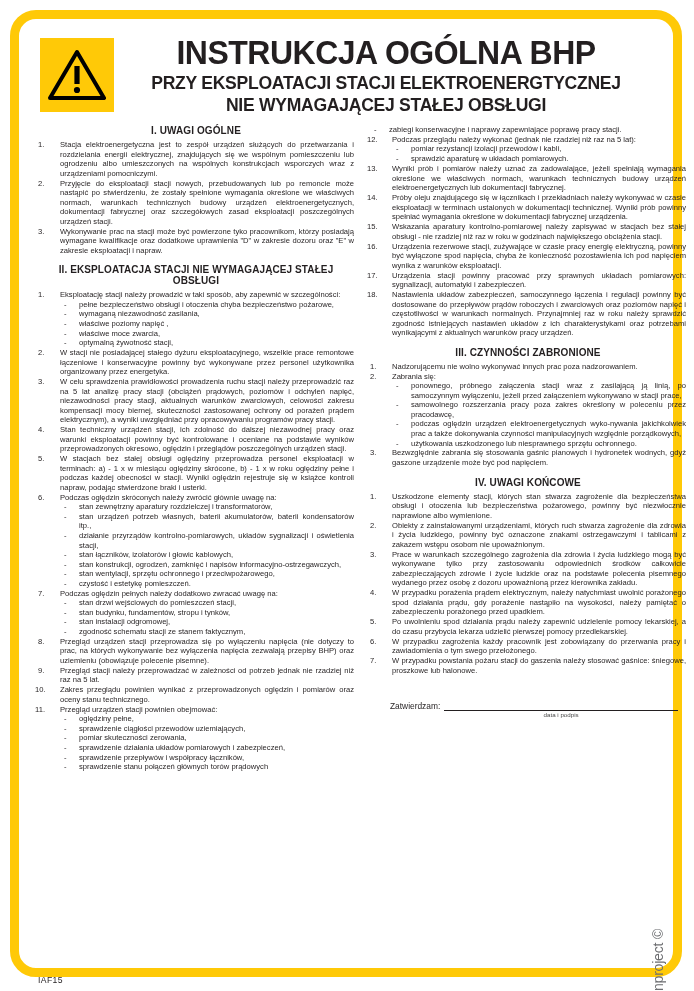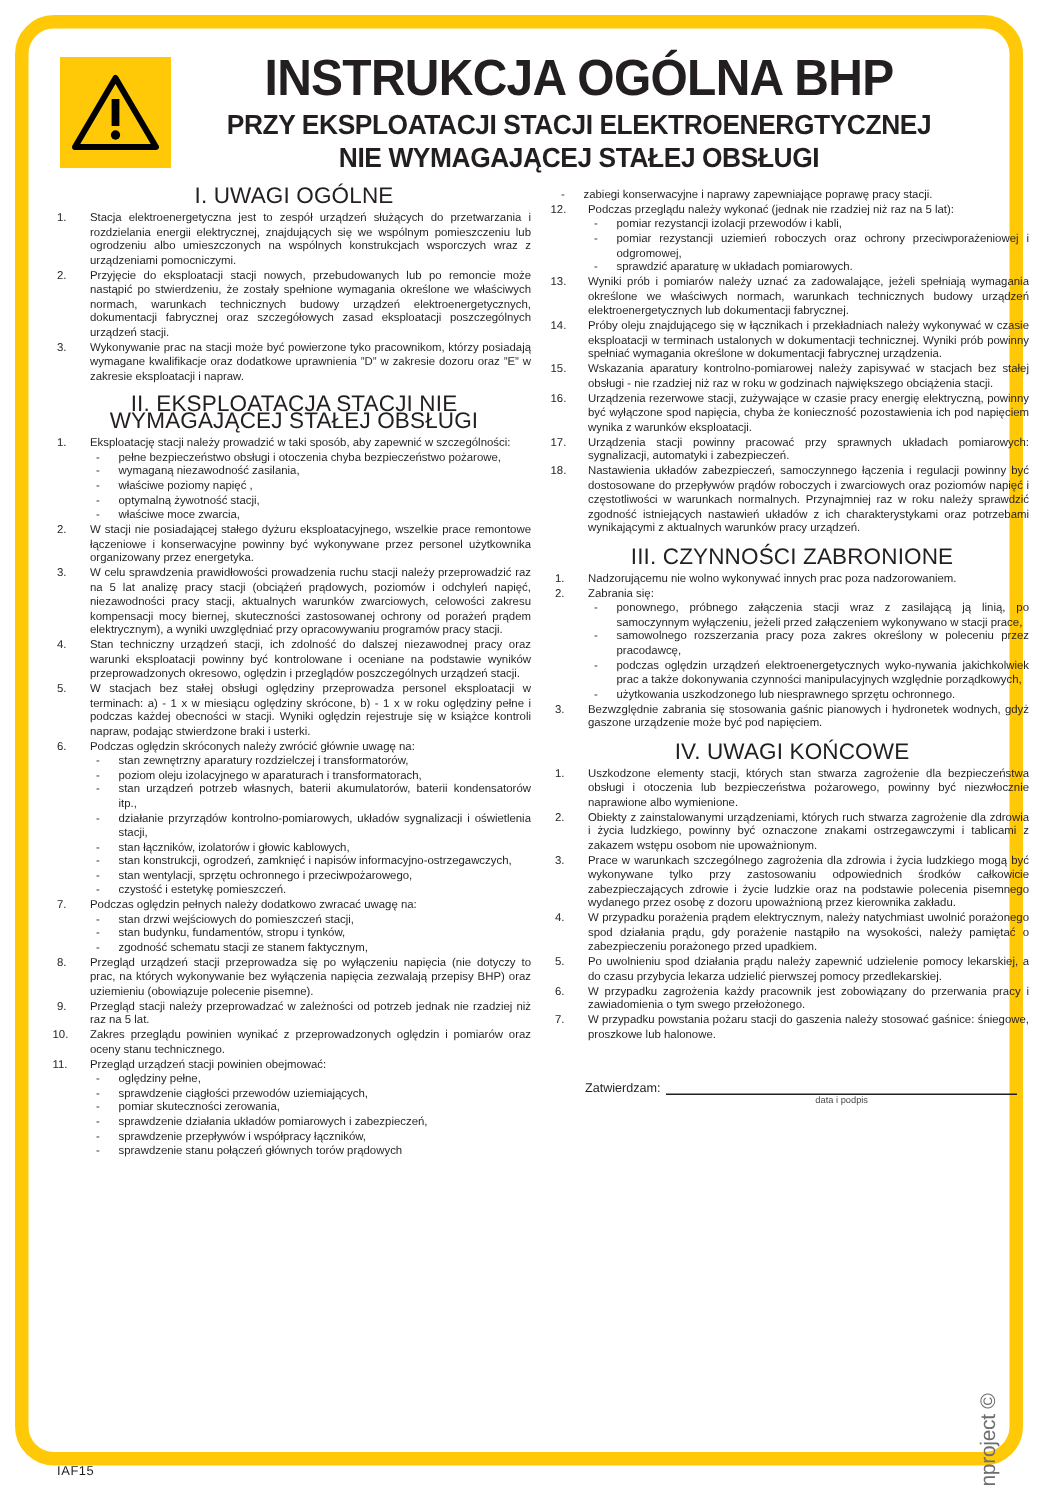--- a/index.html
+++ b/index.html
@@ -118,8 +118,8 @@
 
   .sec-head {
     text-align: center;
-    font-weight: normal;
-    font-size: 15px;
+    font-weight: bold;
+    font-size: 10px;
     line-height: 11px;
     letter-spacing: 0.1px;
     margin: 9px 0 4px 0;

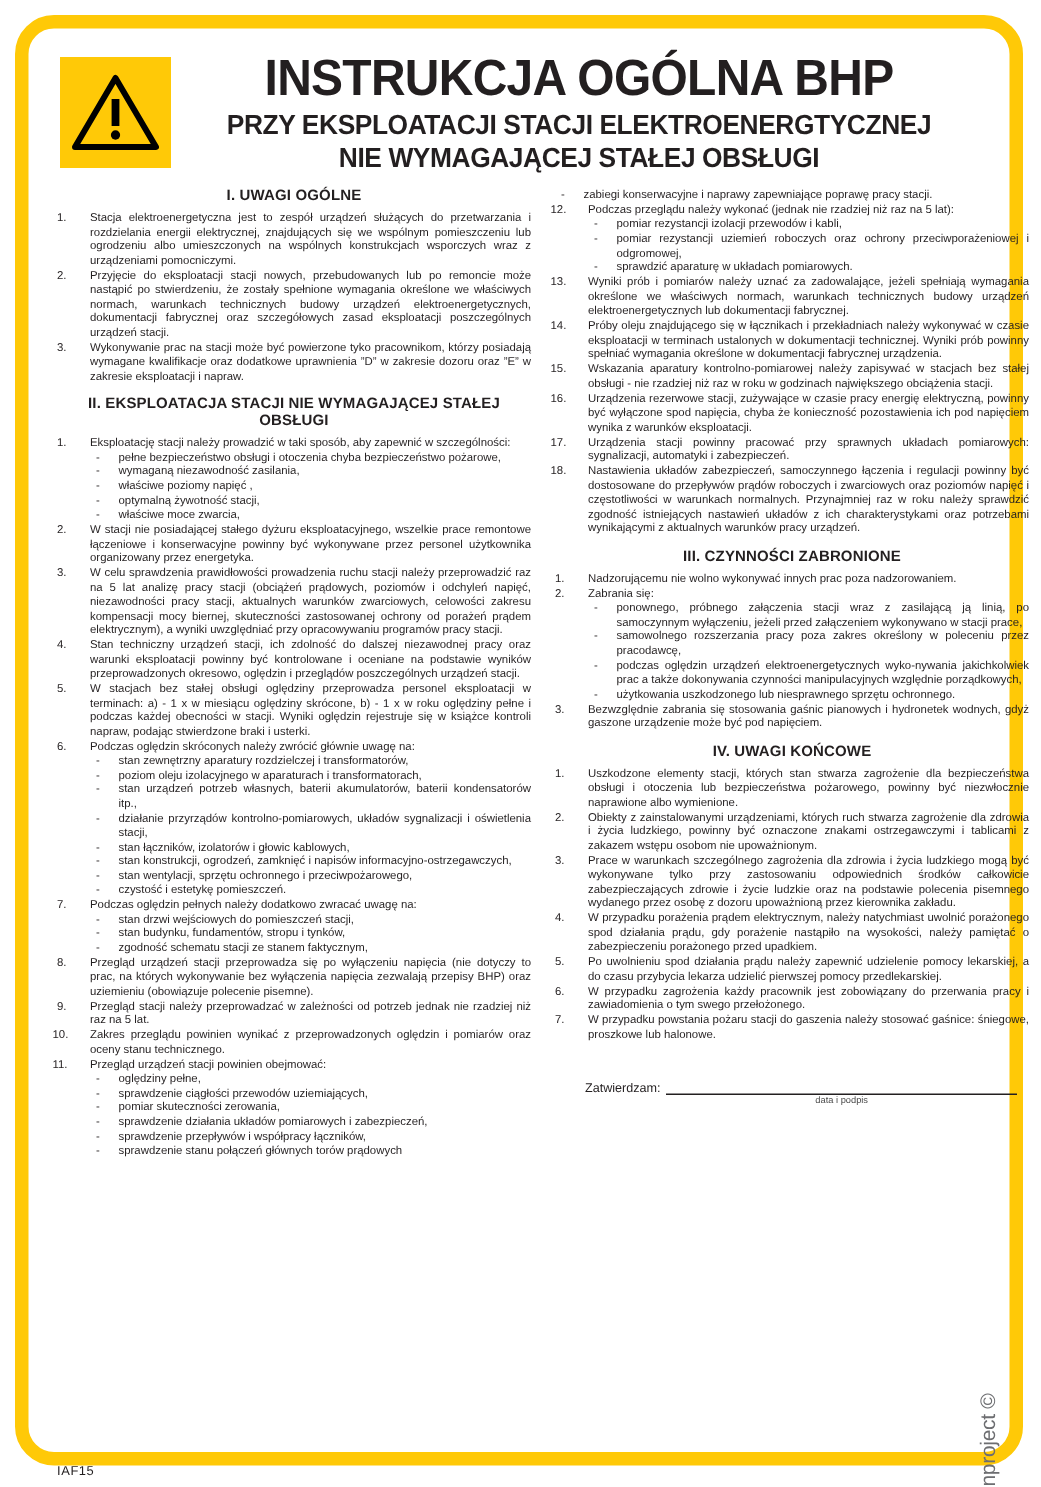--- a/index.html
+++ b/index.html
@@ -331,7 +331,6 @@
           <li><span class="num wide">12.</span><span class="last-of-para">Podczas przeglądu należy wykonać (jednak nie rzadziej niż raz na 5 lat):</span>
             <ul class="dashlist">
               <li class="last-of-para">pomiar rezystancji izolacji przewodów i kabli,</li>
-              <li>pomiar rezystancji uziemień roboczych oraz ochrony przeciwporażeniowej i odgromowej,</li>
               <li class="last-of-para">sprawdzić aparaturę w układach pomiarowych.</li>
             </ul>
           </li>

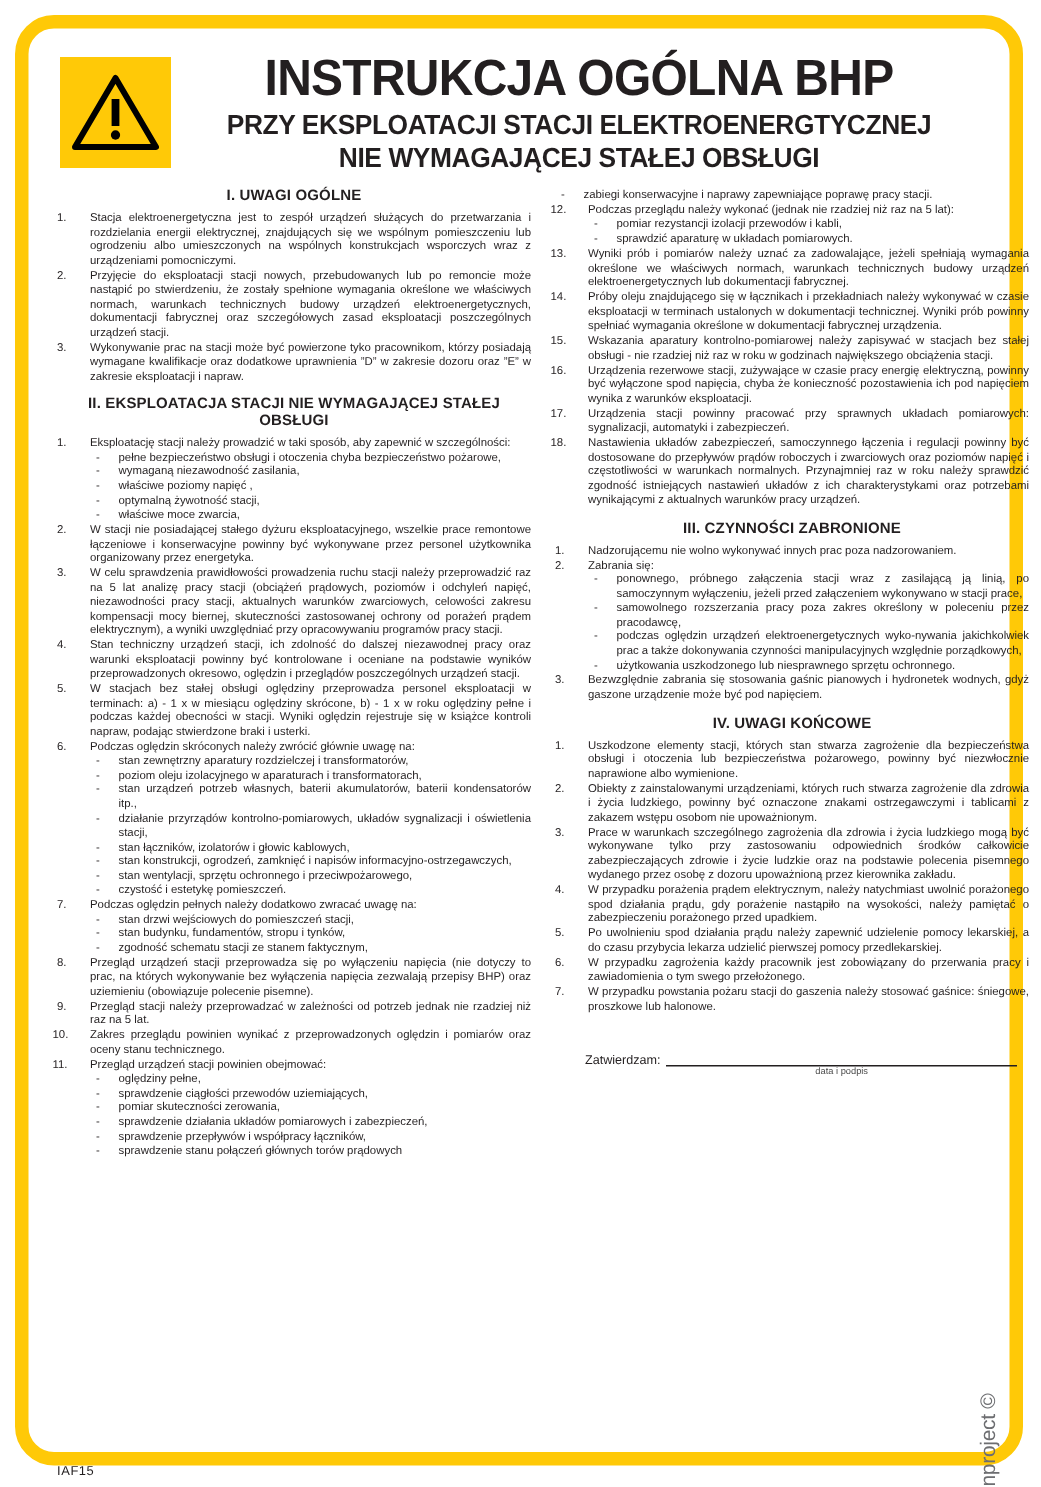--- a/index.html
+++ b/index.html
@@ -271,8 +271,8 @@
               <li>pełne bezpieczeństwo obsługi i otoczenia chyba bezpieczeństwo pożarowe,</li>
               <li class="last-of-para">wymaganą niezawodność zasilania,</li>
               <li class="last-of-para">właściwe poziomy napięć ,</li>
+              <li class="last-of-para">właściwe moce zwarcia,</li>
               <li class="last-of-para">optymalną żywotność stacji,</li>
-              <li class="last-of-para">właściwe moce zwarcia,</li>
             </ul>
           </li>
 

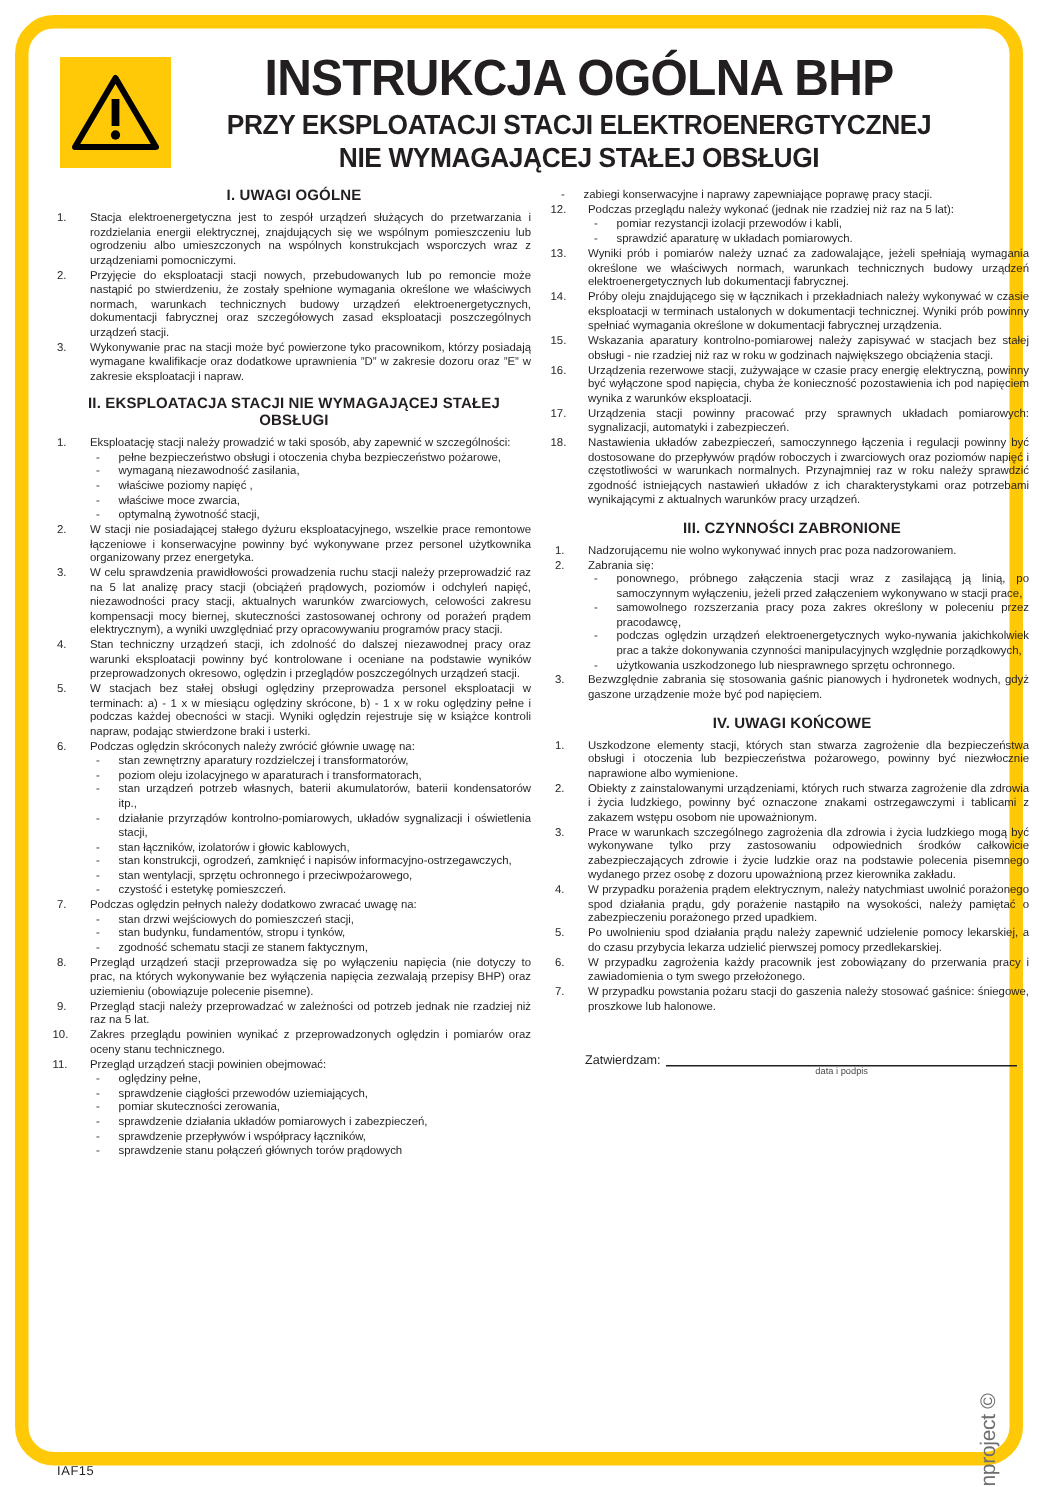--- a/index.html
+++ b/index.html
@@ -284,7 +284,6 @@
           <li><span class="num">6.</span><span class="last-of-para">Podczas oględzin skróconych należy zwrócić głównie uwagę na:</span>
             <ul class="dashlist">
               <li class="last-of-para">stan zewnętrzny aparatury rozdzielczej i transformatorów,</li>
-              <li class="last-of-para">poziom oleju izolacyjnego w aparaturach i transformatorach,</li>
               <li>stan urządzeń potrzeb własnych, baterii akumulatorów, baterii kondensatorów itp.,</li>
               <li>działanie przyrządów kontrolno-pomiarowych, układów sygnalizacji i oświetlenia stacji,</li>
               <li class="last-of-para">stan łączników, izolatorów i głowic kablowych,</li>

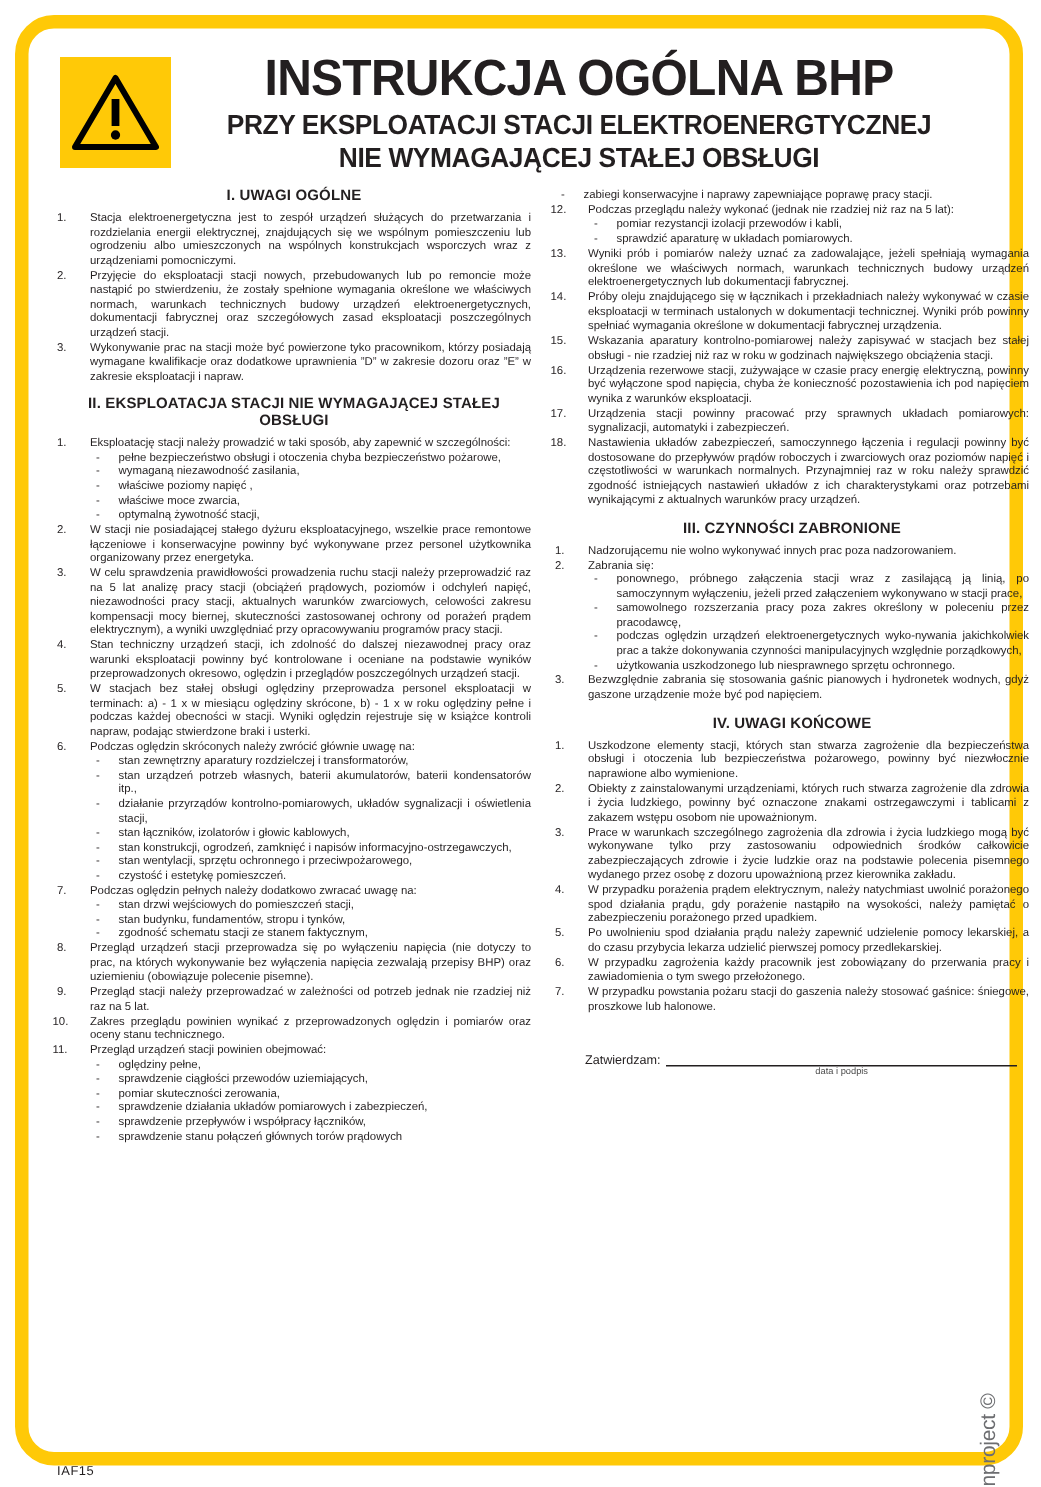--- a/index.html
+++ b/index.html
@@ -297,6 +297,7 @@
             <ul class="dashlist">
               <li class="last-of-para">stan drzwi wejściowych do pomieszczeń stacji,</li>
               <li class="last-of-para">stan budynku, fundamentów, stropu i tynków,</li>
+              <li class="last-of-para">stan instalacji odgromowej,</li>
               <li class="last-of-para">zgodność schematu stacji ze stanem faktycznym,</li>
             </ul>
           </li>

